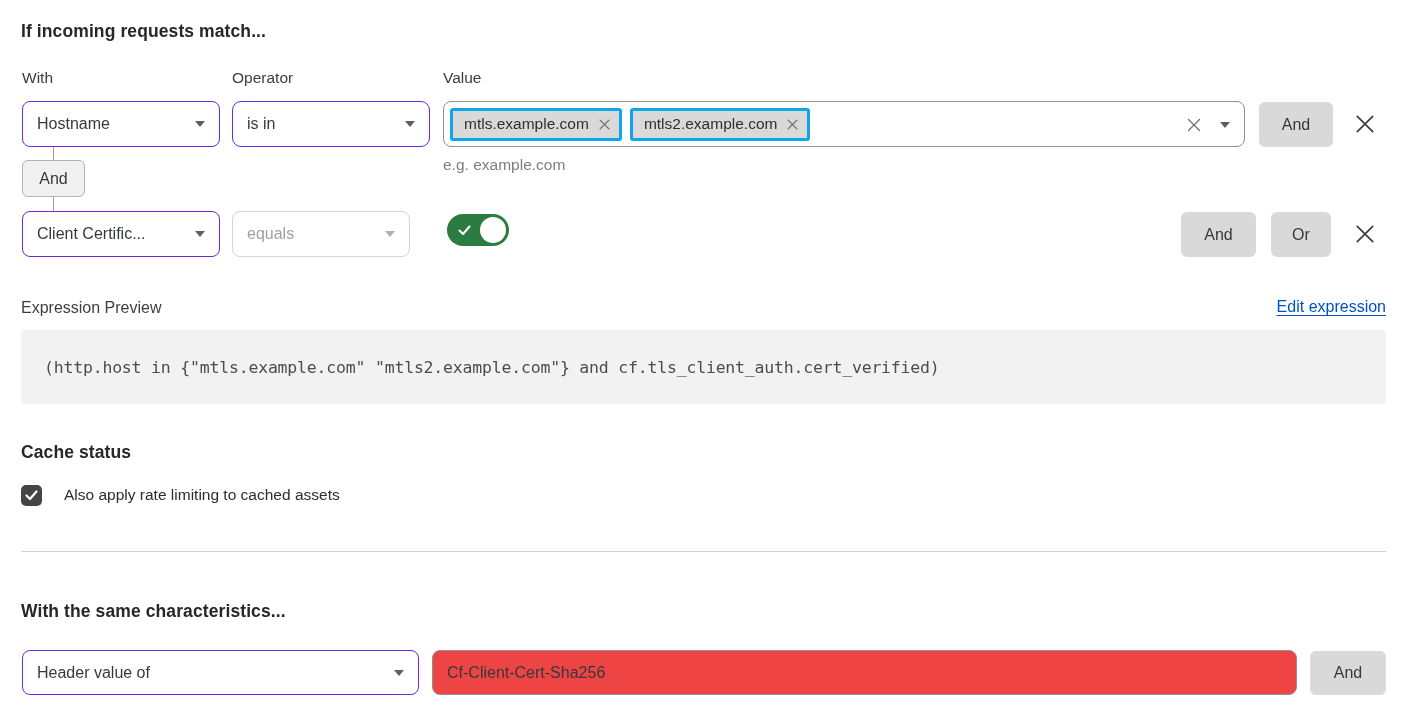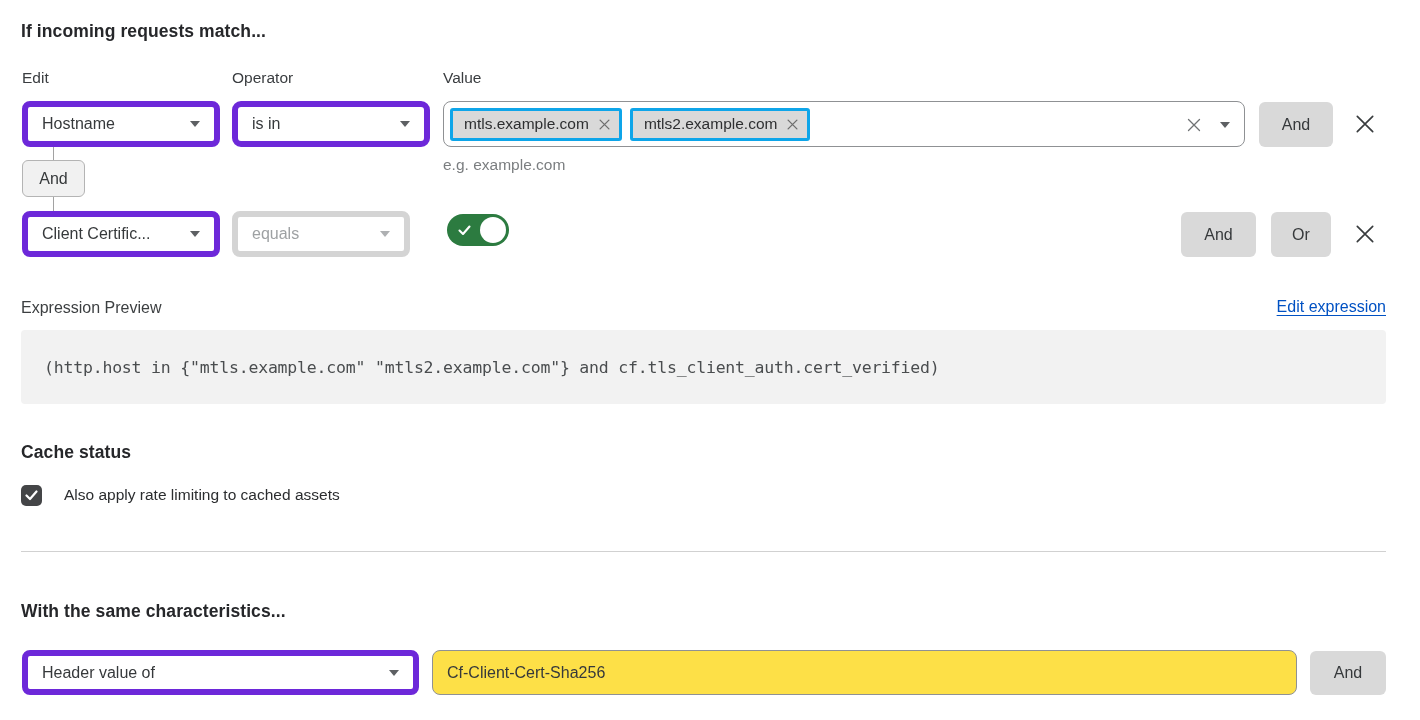--- a/index.html
+++ b/index.html
@@ -122,7 +122,7 @@
 
   <h2 class="sec-title t1">If incoming requests match...</h2>
 
-  <div class="col-label l-field">Edit</div>
+  <div class="col-label l-field">With</div>
   <div class="col-label l-operator">Operator</div>
   <div class="col-label l-value">Value</div>
 

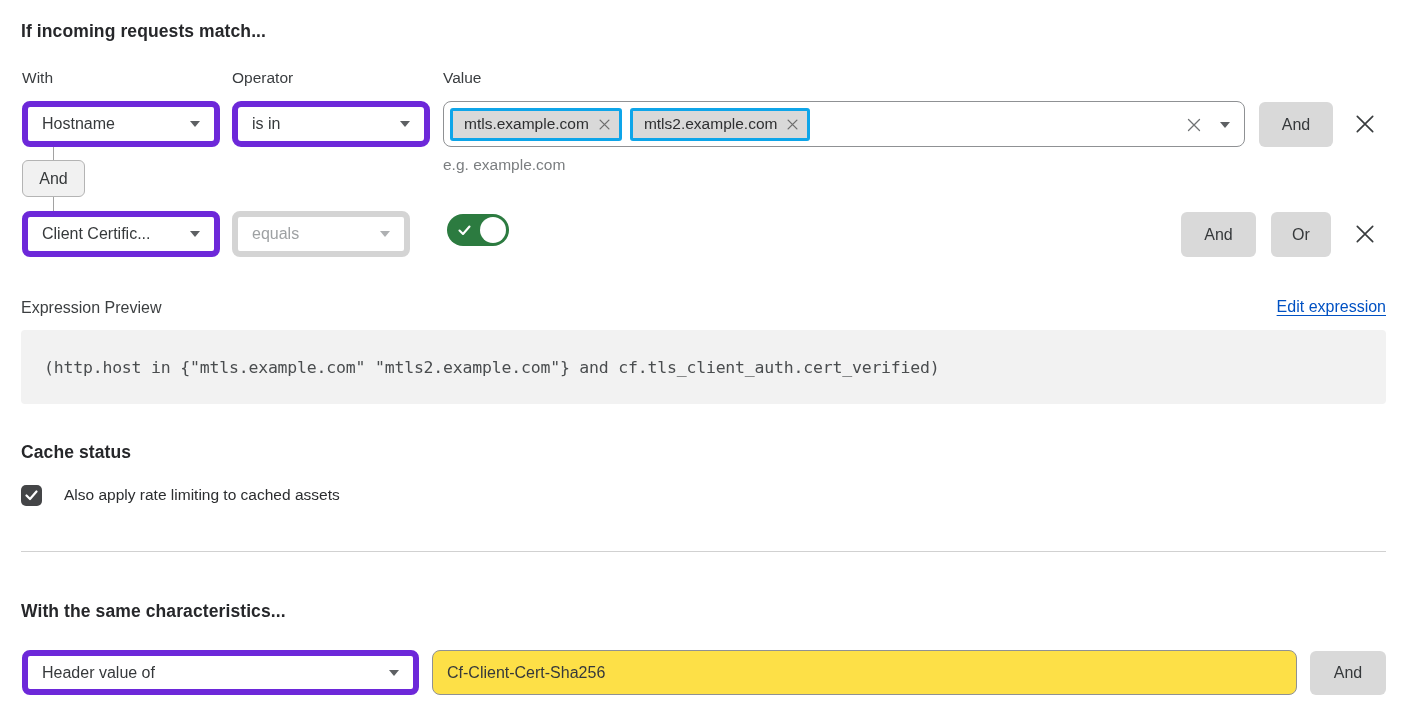--- a/index.html
+++ b/index.html
@@ -21,7 +21,7 @@
 
   .select {
     position:absolute; height:46px; background:#fff;
-    border:6px solid #6d28d9; border-radius:8px;
+    border:1px solid #6d28d9; border-radius:8px;
     display:flex; align-items:center; justify-content:space-between;
     padding:0 14px 0 14px; font-size:16px; color:#36393b; cursor:pointer;
   }

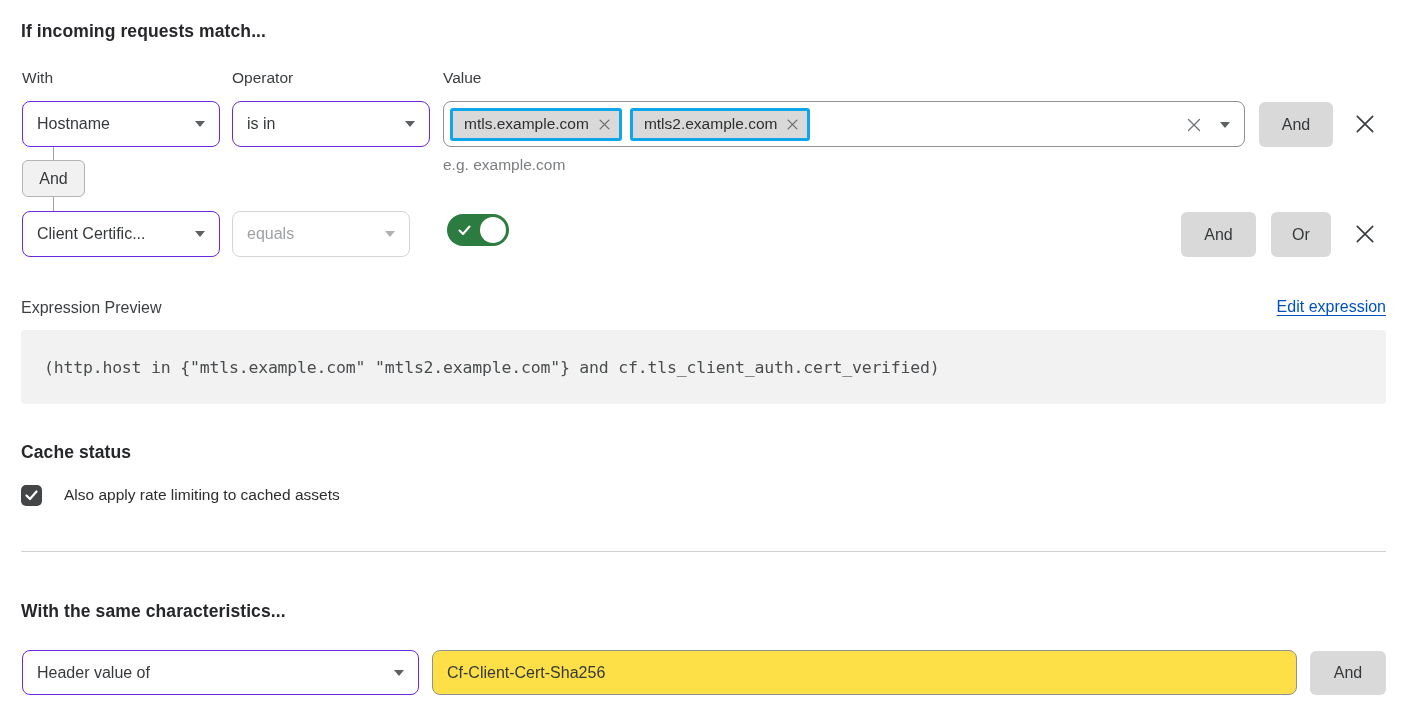--- a/index.html
+++ b/index.html
@@ -112,7 +112,7 @@
   .text-input {
     position:absolute; left:432px; top:650px; width:865px; height:45px;
     border:1px solid #8f9194; border-radius:8px; padding:0 14px;
-    font-family:inherit; font-size:16px; color:#36393b; background:#fde047; outline:none;
+    font-family:inherit; font-size:16px; color:#36393b; background:#ef4444; outline:none;
   }
 </style>
 </head>

